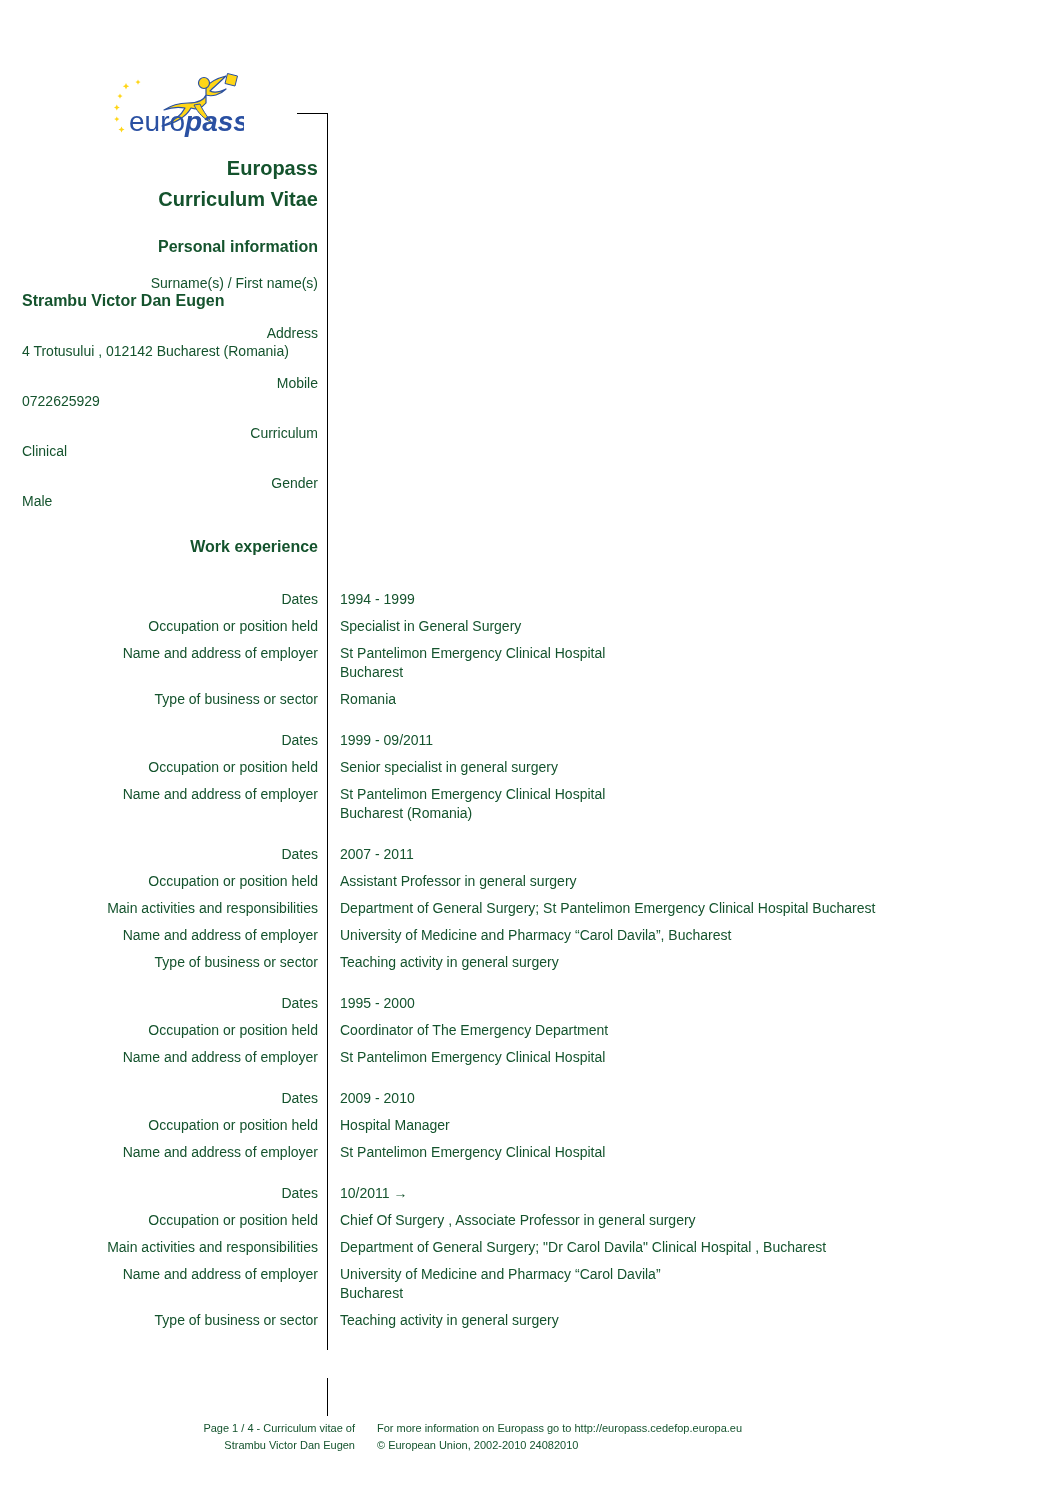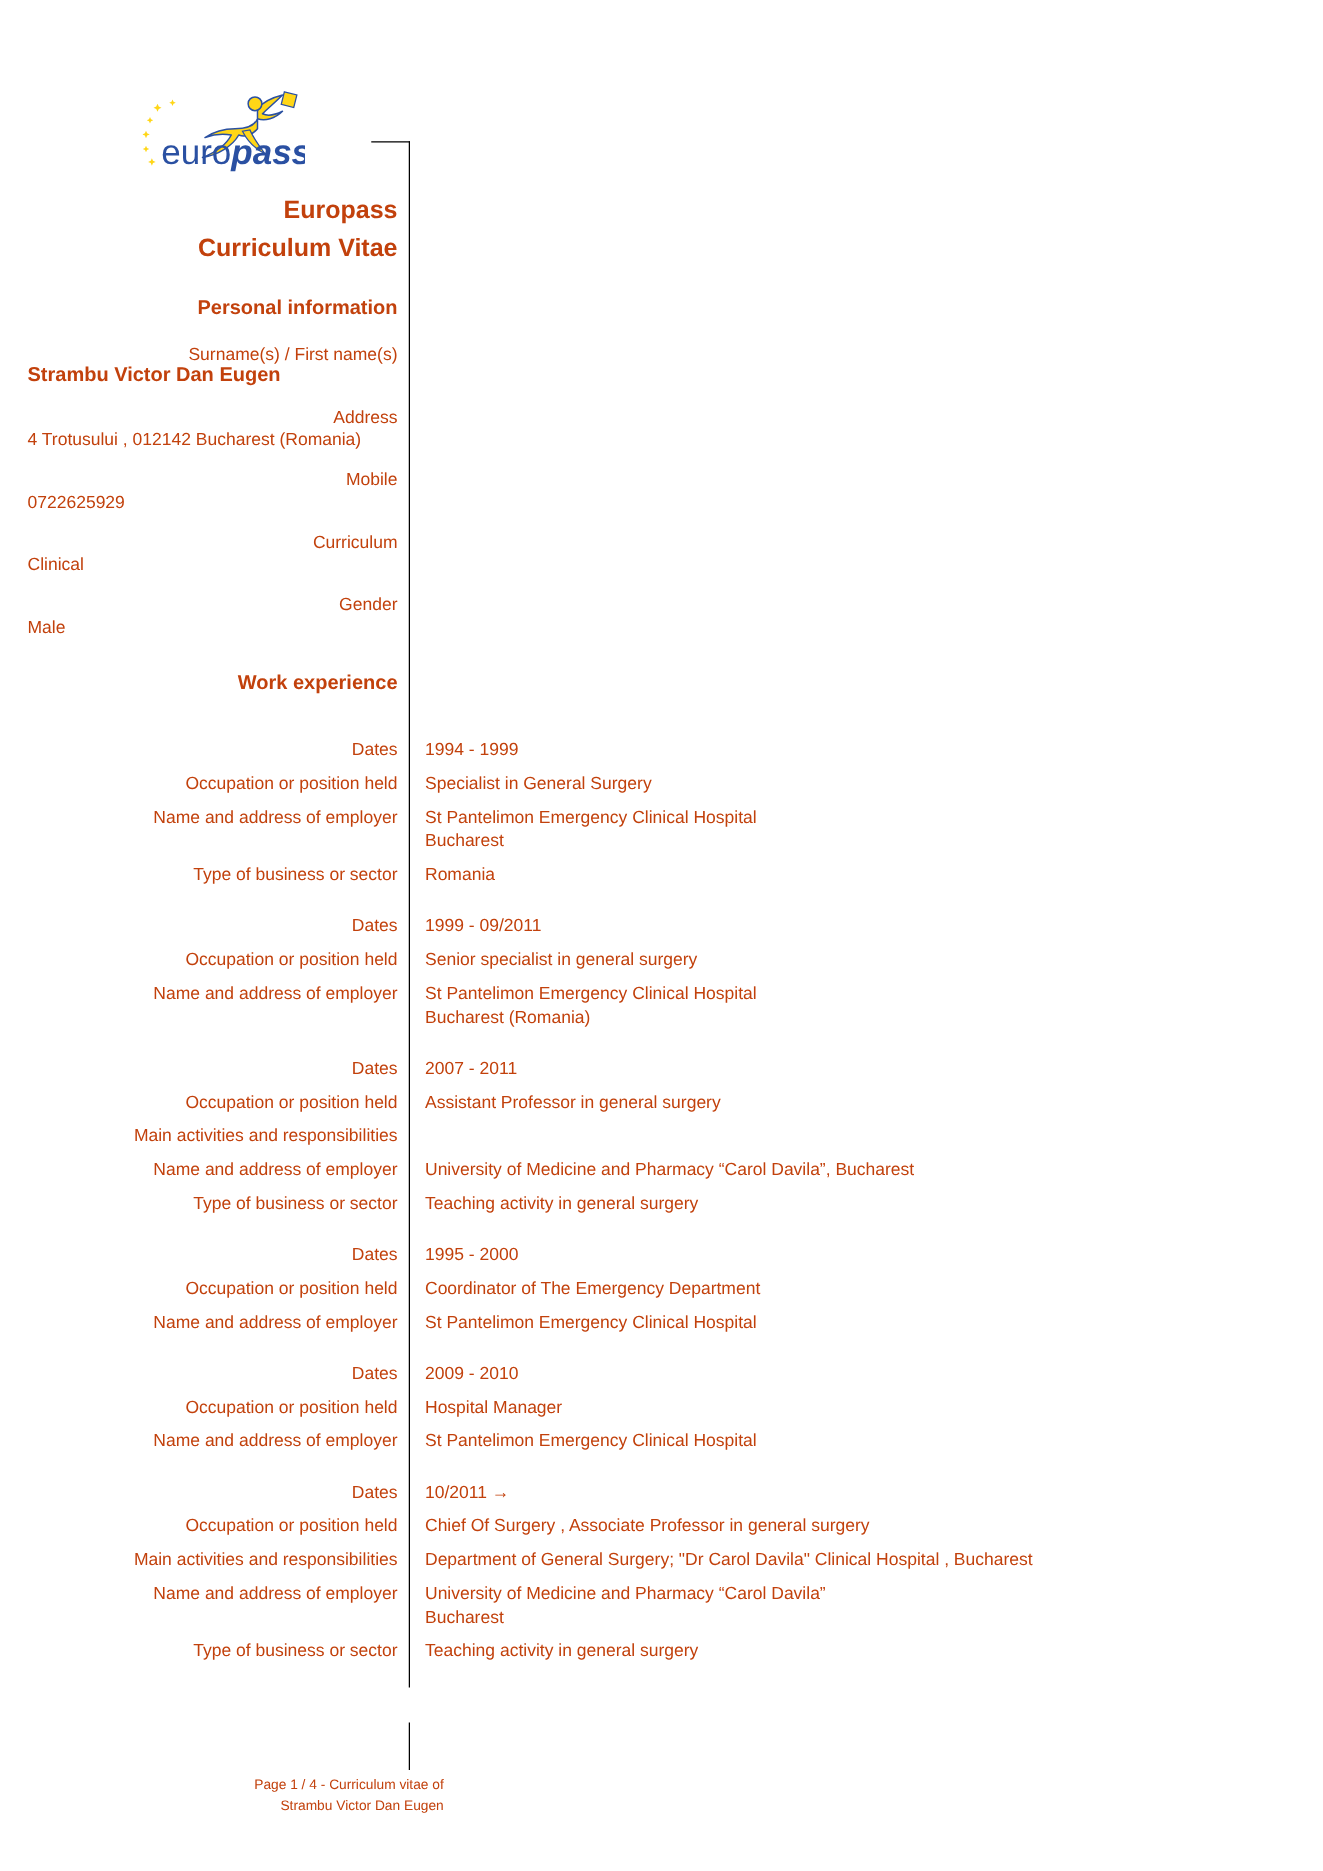--- a/index.html
+++ b/index.html
@@ -5,7 +5,7 @@
   html, body { margin:0; padding:0; background:#ffffff; }
   .page {
     position:relative; width:1050px; height:1497px; background:#ffffff;
-    font-family:"Liberation Sans", sans-serif; color:#c2410c; overflow:hidden;
+    font-family:"Liberation Sans", sans-serif; color:#14532d; overflow:hidden;
   }
   .vline-main   { position:absolute; left:327px; top:113px;  width:1px;  height:1237px; background:#000; }
   .vline-hook   { position:absolute; left:297px; top:113px;  width:31px; height:1px;    background:#000; }

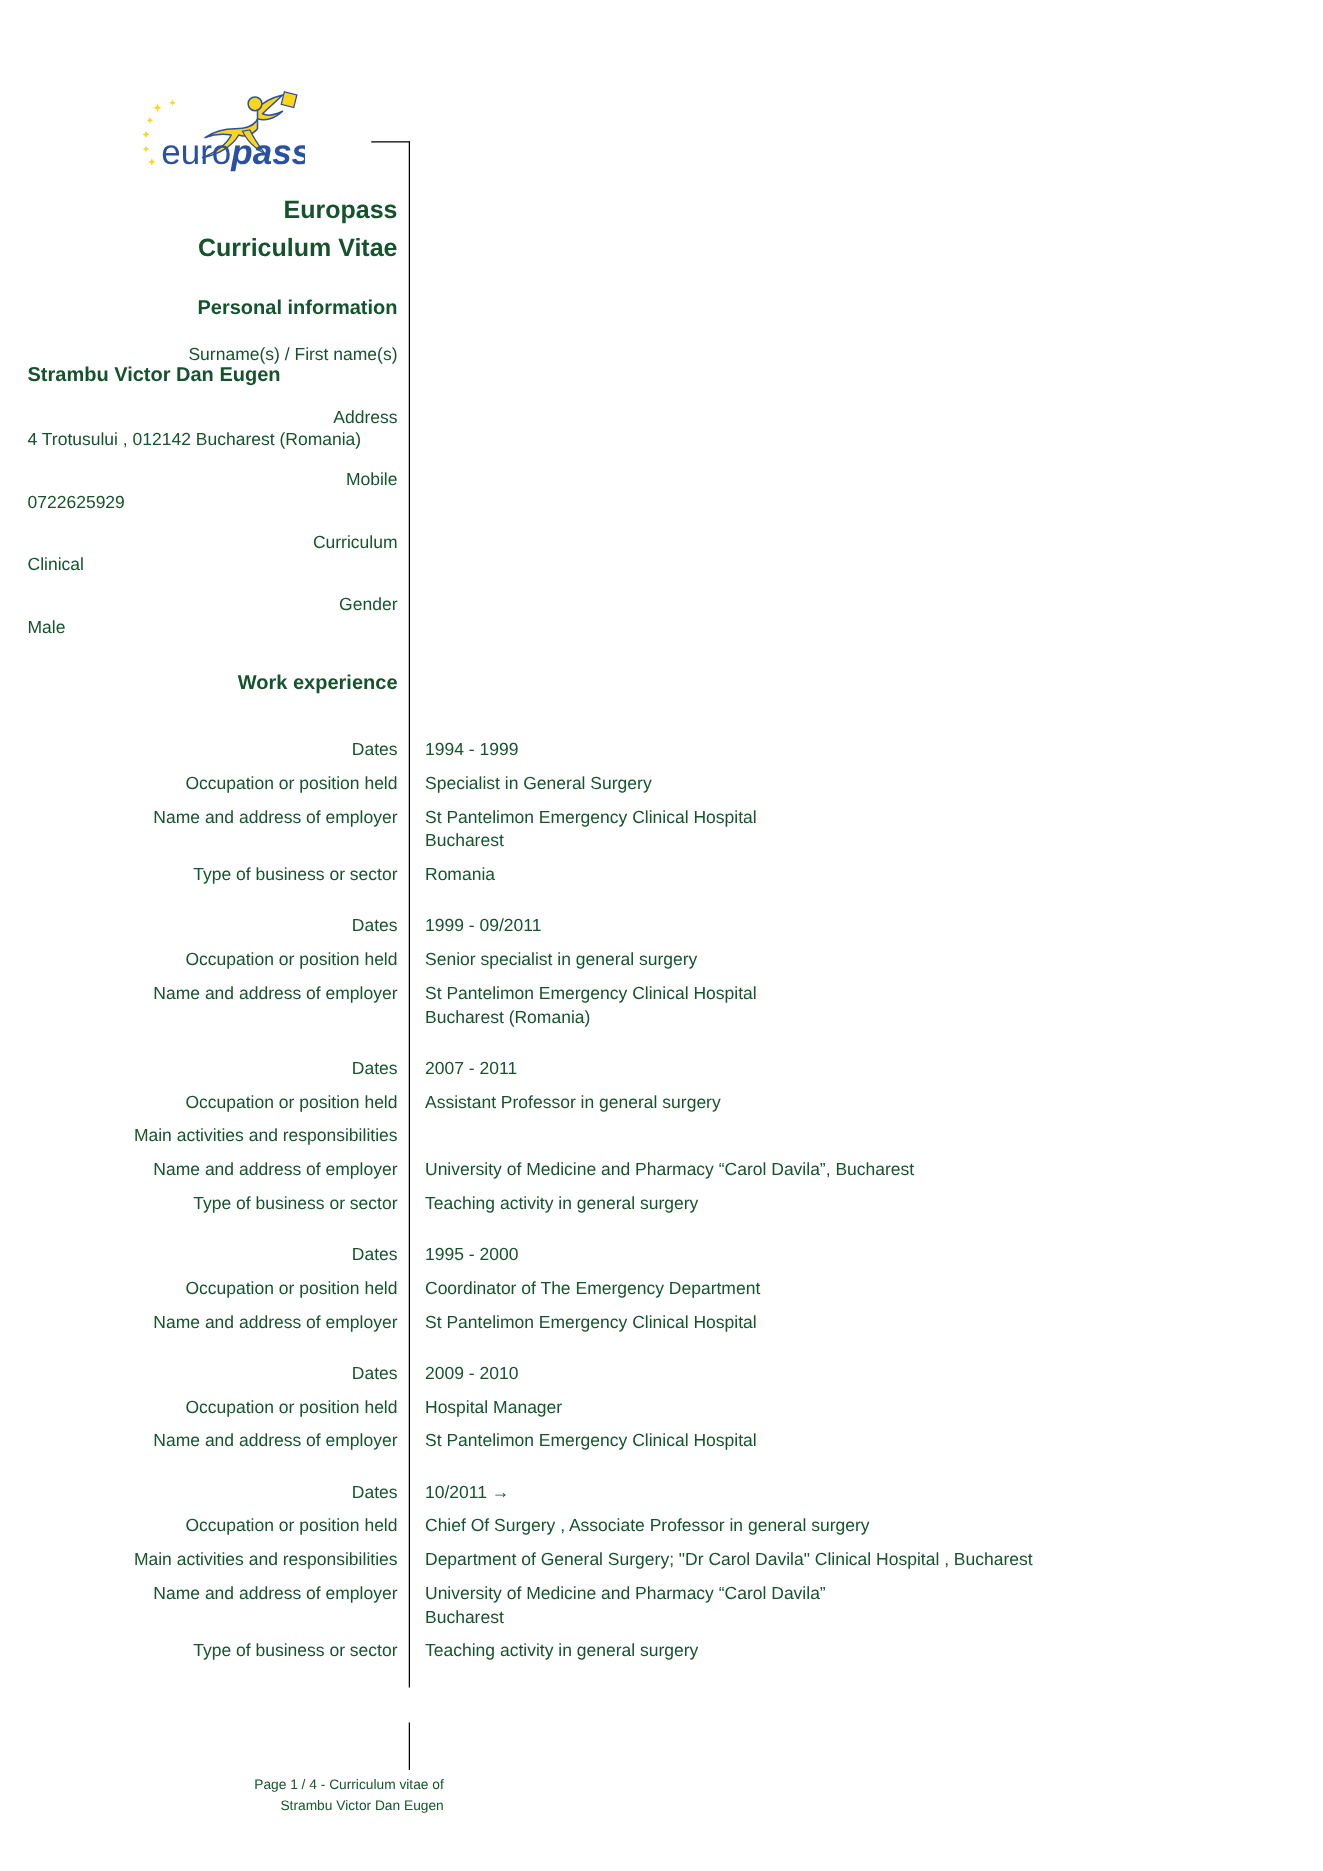--- a/index.html
+++ b/index.html
@@ -156,6 +156,7 @@
         </div>
         <div class="row">
           <div class="cell-l">Main activities and responsibilities</div>
+          <div class="cell-r">Department of General Surgery; St Pantelimon Emergency Clinical Hospital Bucharest</div>
         </div>
         <div class="row">
           <div class="cell-l">Name and address of employer</div>

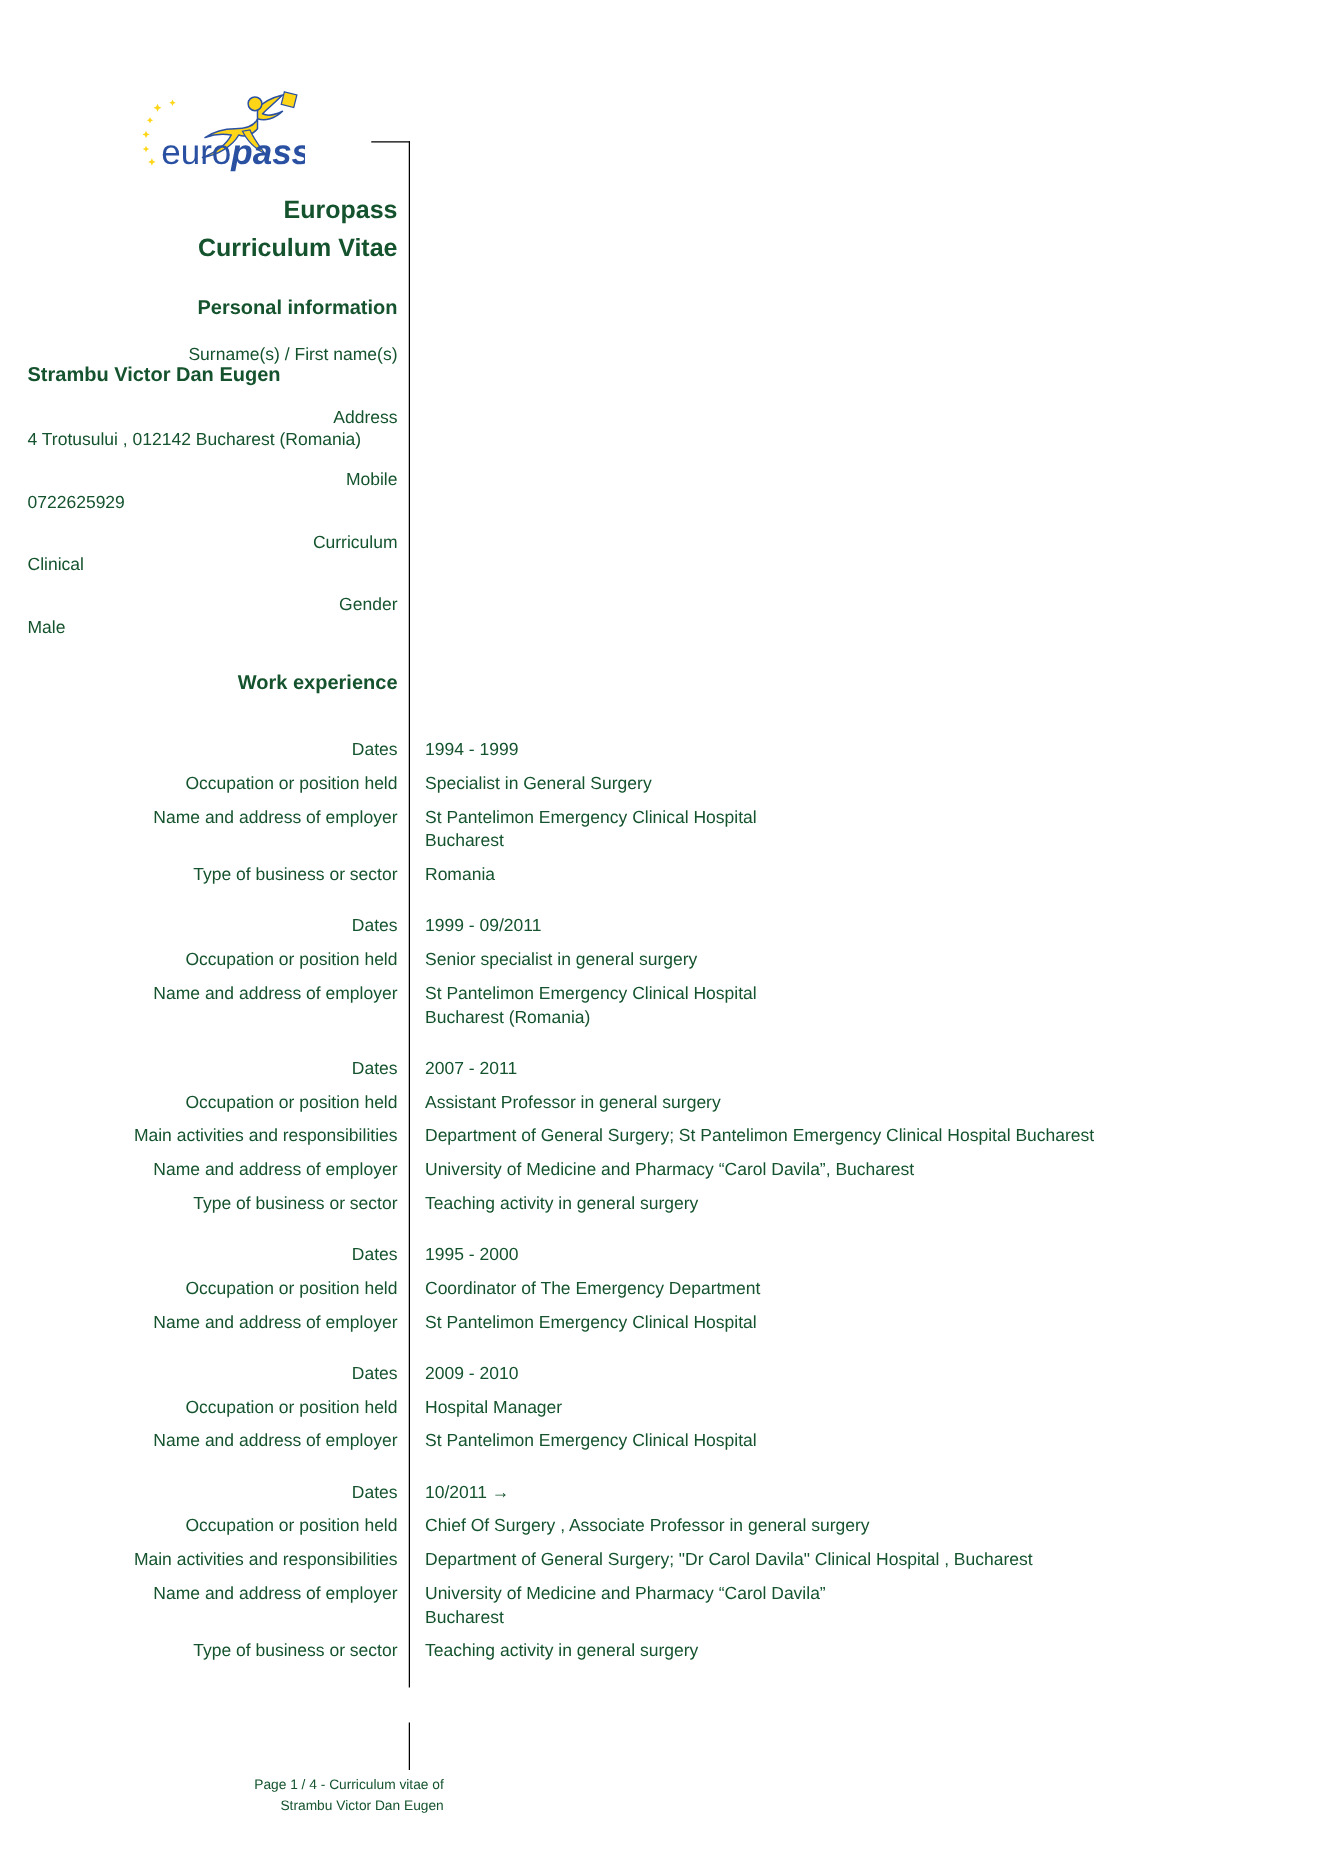--- a/index.html
+++ b/index.html
@@ -228,6 +228,8 @@
   <div class="footer">
     <div class="cell-l">Page 1 / 4 - Curriculum vitae of
 Strambu Victor Dan Eugen</div>
+    <div class="cell-r">For more information on Europass go to http://europass.cedefop.europa.eu
+© European Union, 2002-2010 24082010</div>
   </div>
 
 </div>

